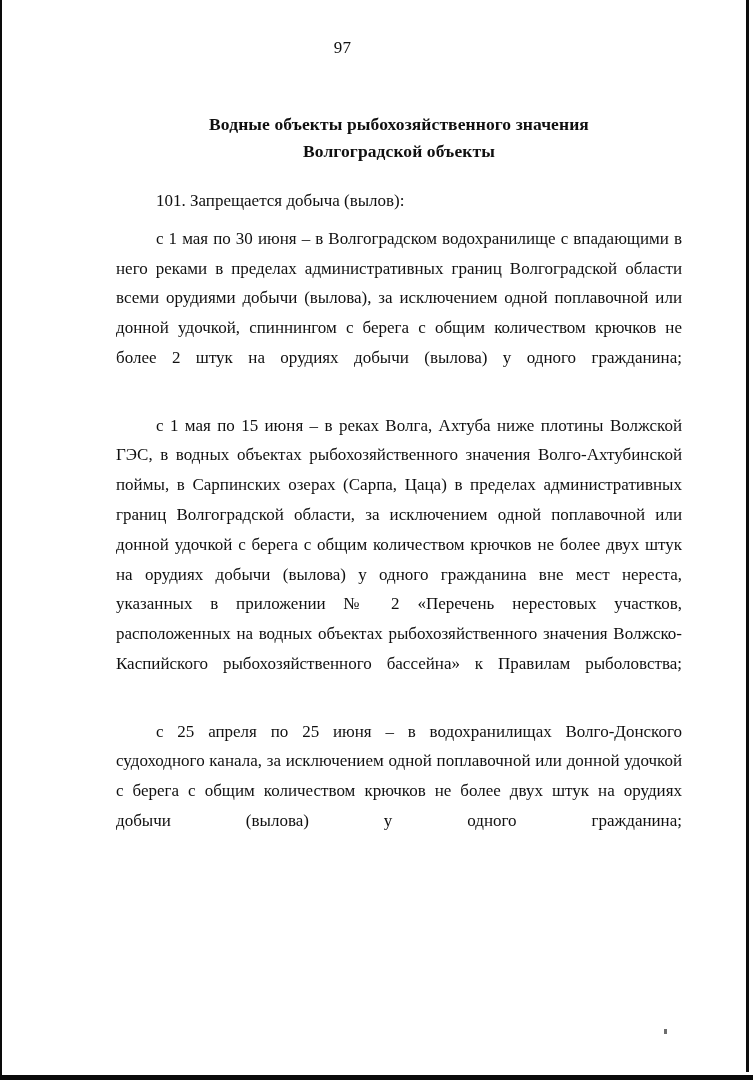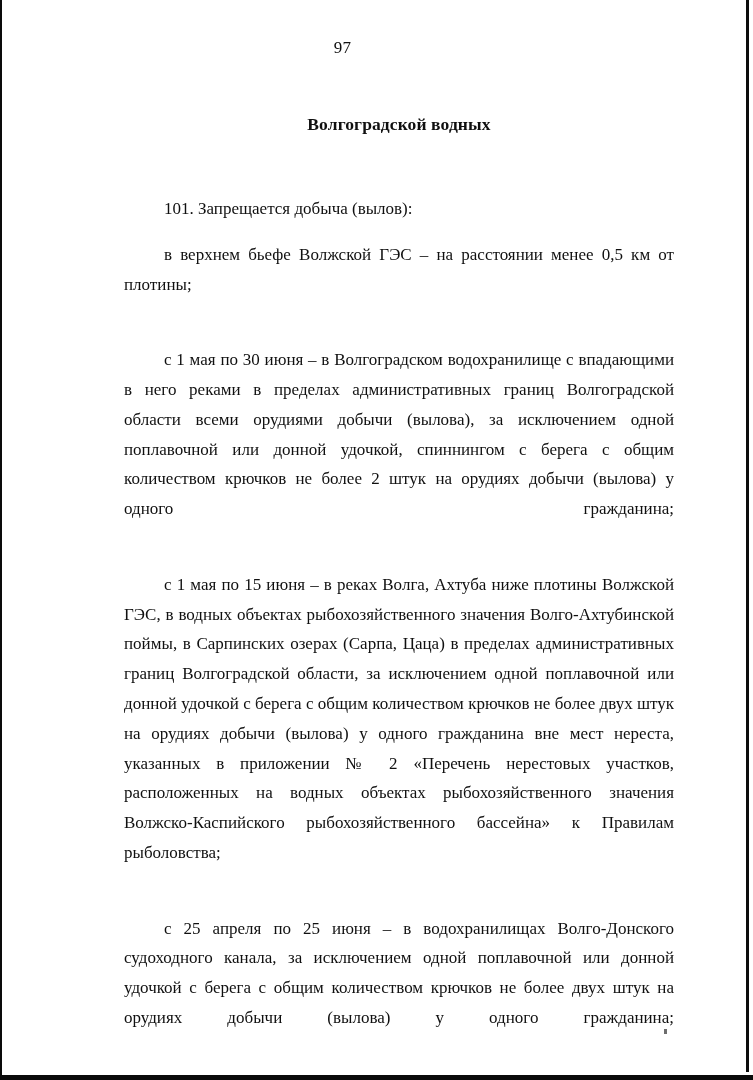--- a/index.html
+++ b/index.html
@@ -107,6 +107,7 @@
   <div class="page-number">97</div>
 
   <h1 class="doc-title">
+    <span class="title-line">Водные объекты рыбохозяйственного значения</span>
     <span class="title-line">Волгоградской водных</span>
   </h1>
 

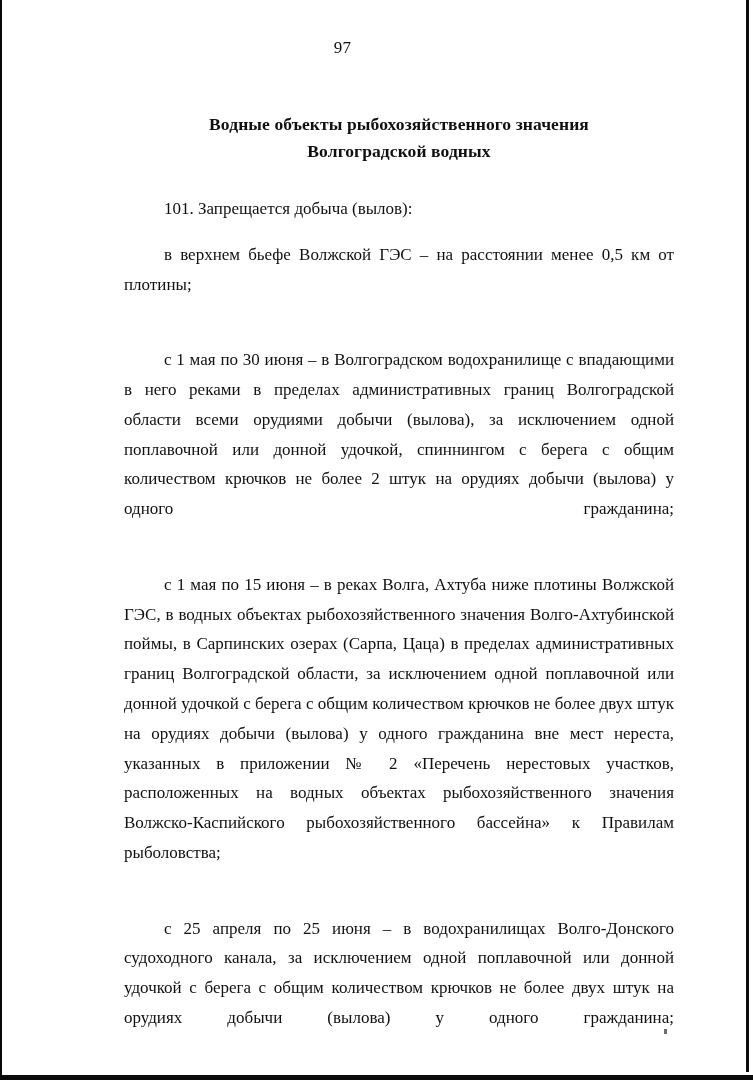--- a/index.html
+++ b/index.html
@@ -108,7 +108,7 @@
 
   <h1 class="doc-title">
     <span class="title-line">Водные объекты рыбохозяйственного значения</span>
-    <span class="title-line">Волгоградской водных</span>
+    <span class="title-line">Волгоградской объекты</span>
   </h1>
 
   <div class="body-text">

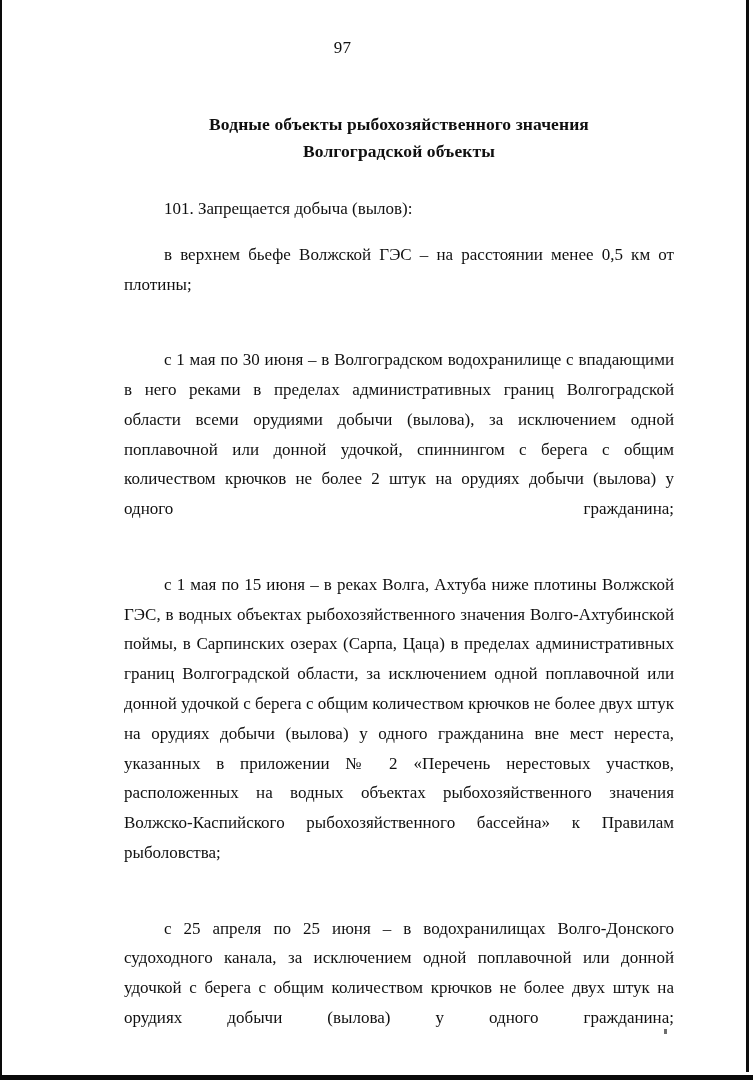--- a/index.html
+++ b/index.html
@@ -79,7 +79,7 @@
   }
 
   .para {
-    margin: 16px;
+    margin: 8px;
     text-align: justify;
     text-justify: inter-word;
     text-indent: 40px;

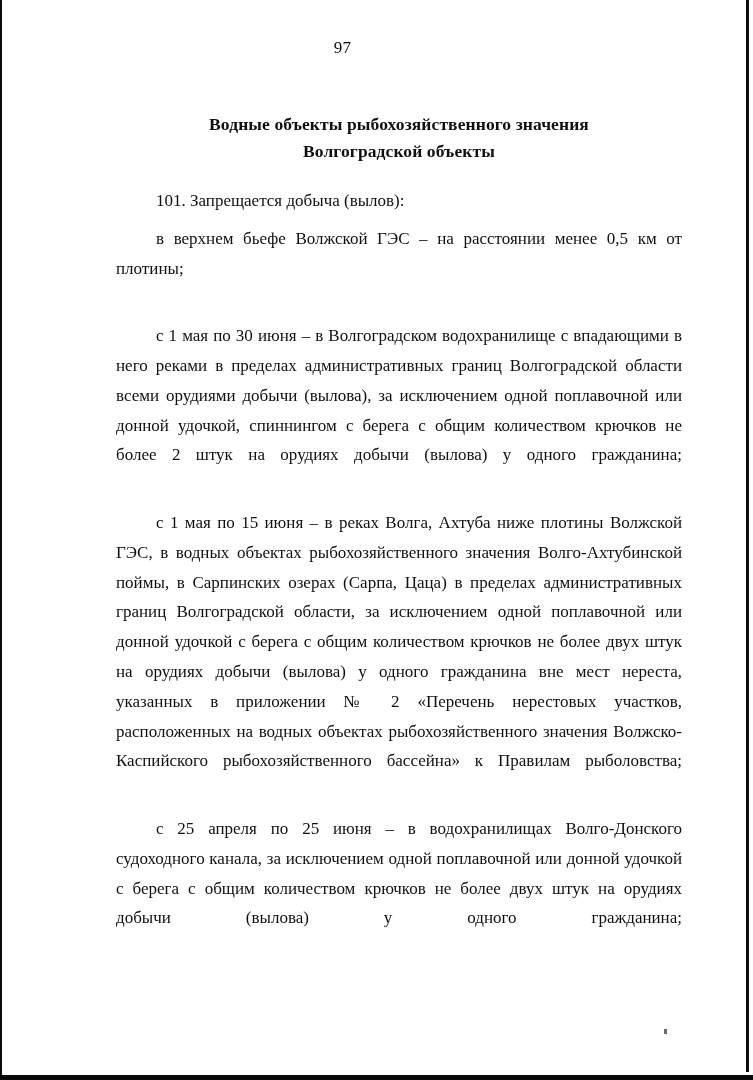--- a/index.html
+++ b/index.html
@@ -113,7 +113,6 @@
 
   <div class="body-text">
     <p class="para single-line">101. Запрещается добыча (вылов):</p>
-    <p class="para">в верхнем бьефе Волжской ГЭС – на расстоянии менее 0,5 км от плотины;</p>
     <p class="para">с 1 мая по 30 июня – в Волгоградском водохранилище с впадающими в него реками в пределах административных границ Волгоградской области всеми орудиями добычи (вылова), за исключением одной поплавочной или донной удочкой, спиннингом с берега с общим количеством крючков не более 2 штук на орудиях добычи (вылова) у одного гражданина;</p>
     <p class="para">с 1 мая по 15 июня – в реках Волга, Ахтуба ниже плотины Волжской ГЭС, в водных объектах рыбохозяйственного значения Волго-Ахтубинской поймы, в Сарпинских озерах (Сарпа, Цаца) в пределах административных границ Волгоградской области, за исключением одной поплавочной или донной удочкой с берега с общим количеством крючков не более двух штук на орудиях добычи (вылова) у одного гражданина вне мест нереста, указанных в приложении № 2 «Перечень нерестовых участков, расположенных на водных объектах рыбохозяйственного значения Волжско-Каспийского рыбохозяйственного бассейна» к Правилам рыболовства;</p>
     <p class="para">с 25 апреля по 25 июня – в водохранилищах Волго-Донского судоходного канала, за исключением одной поплавочной или донной удочкой с берега с общим количеством крючков не более двух штук на орудиях добычи (вылова) у одного гражданина;</p>

